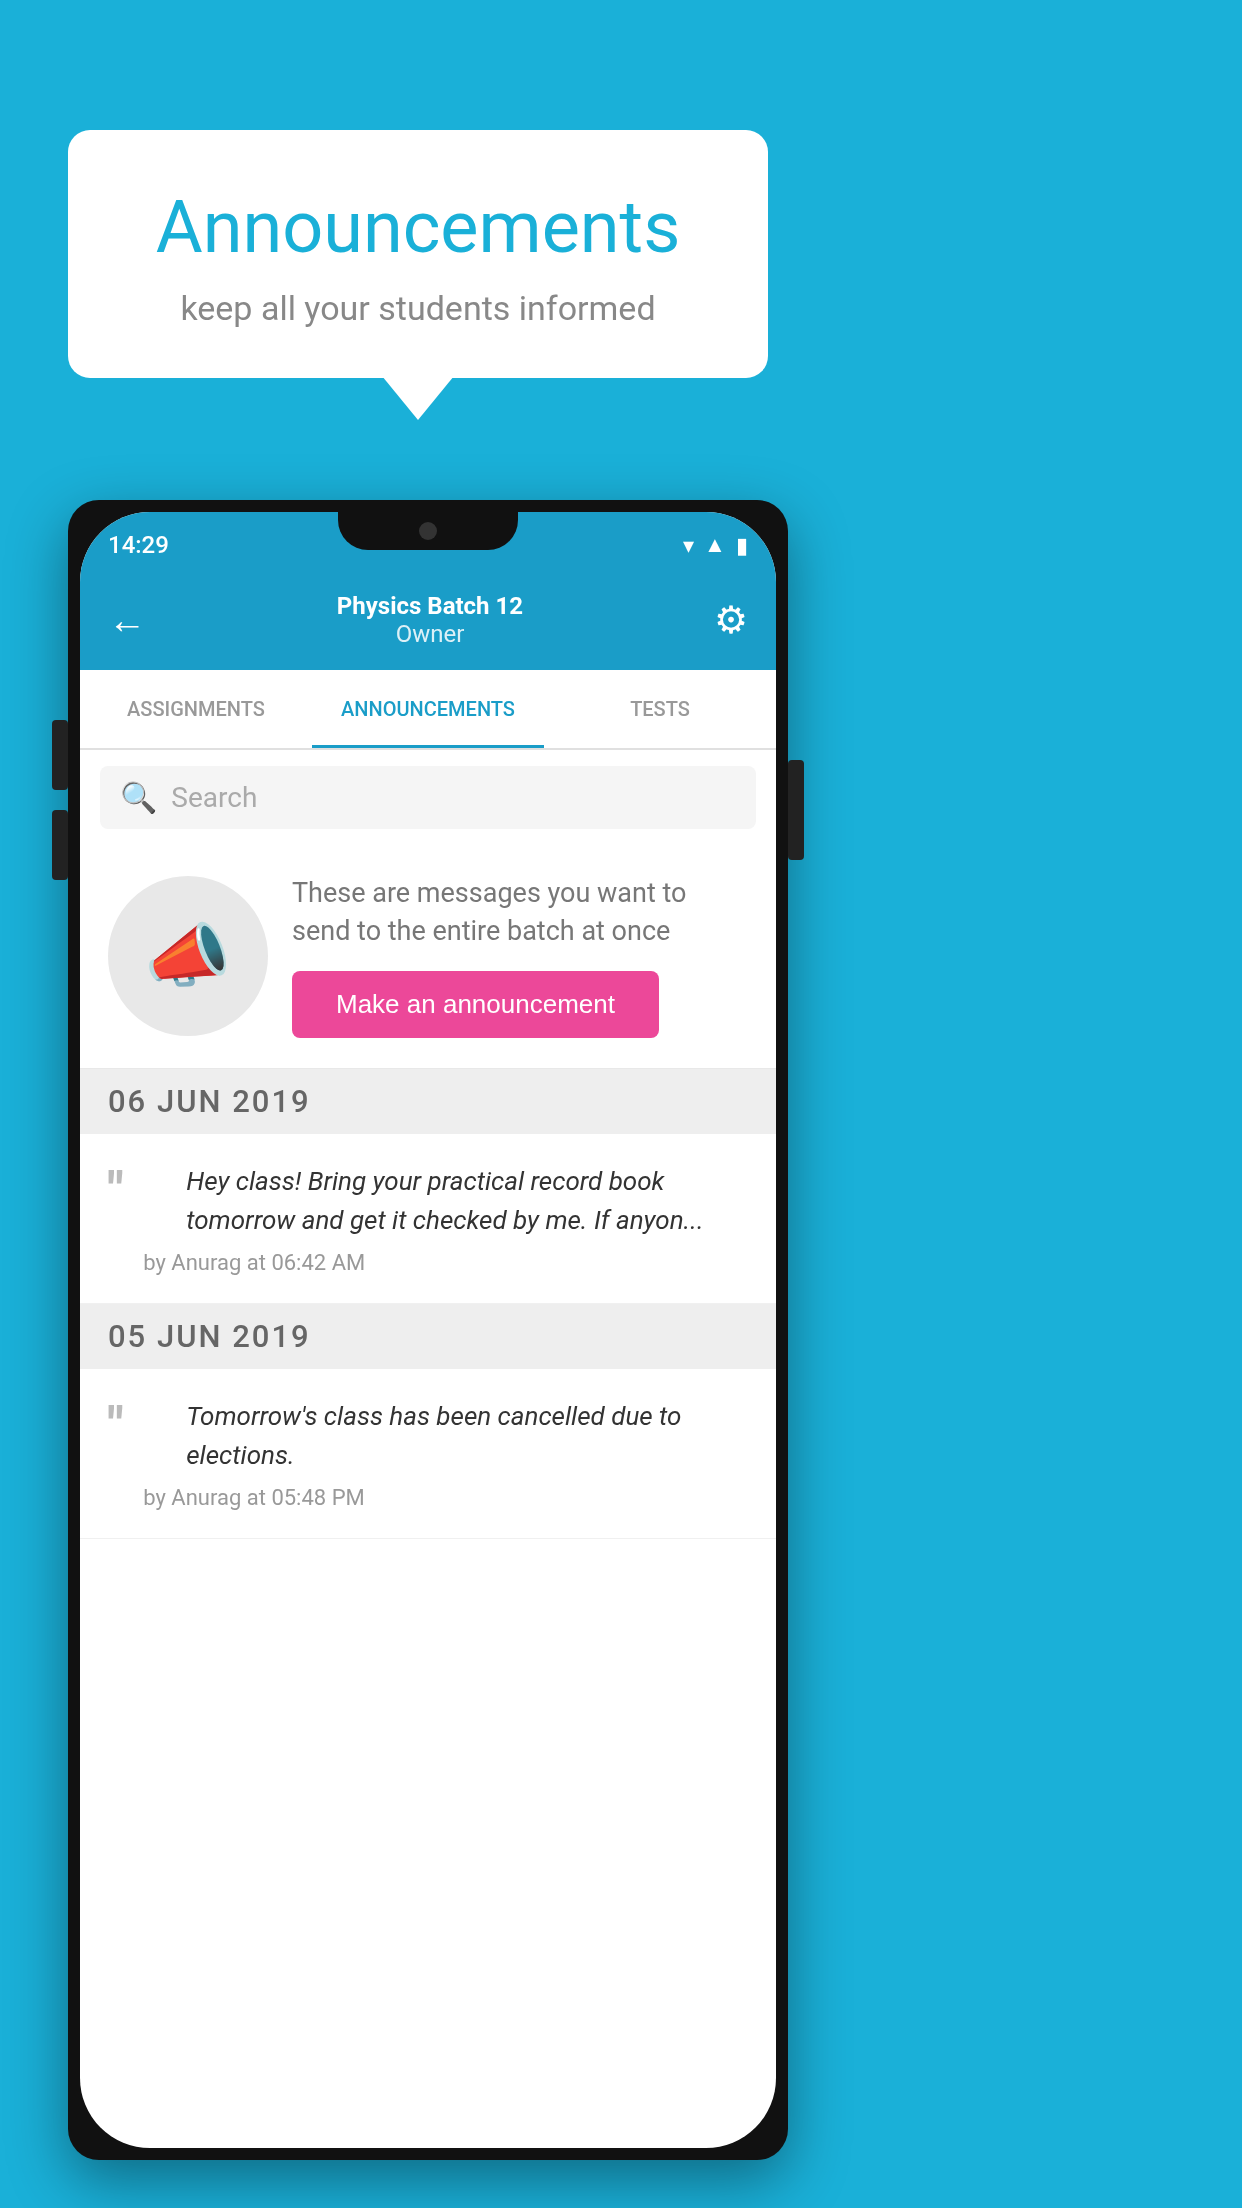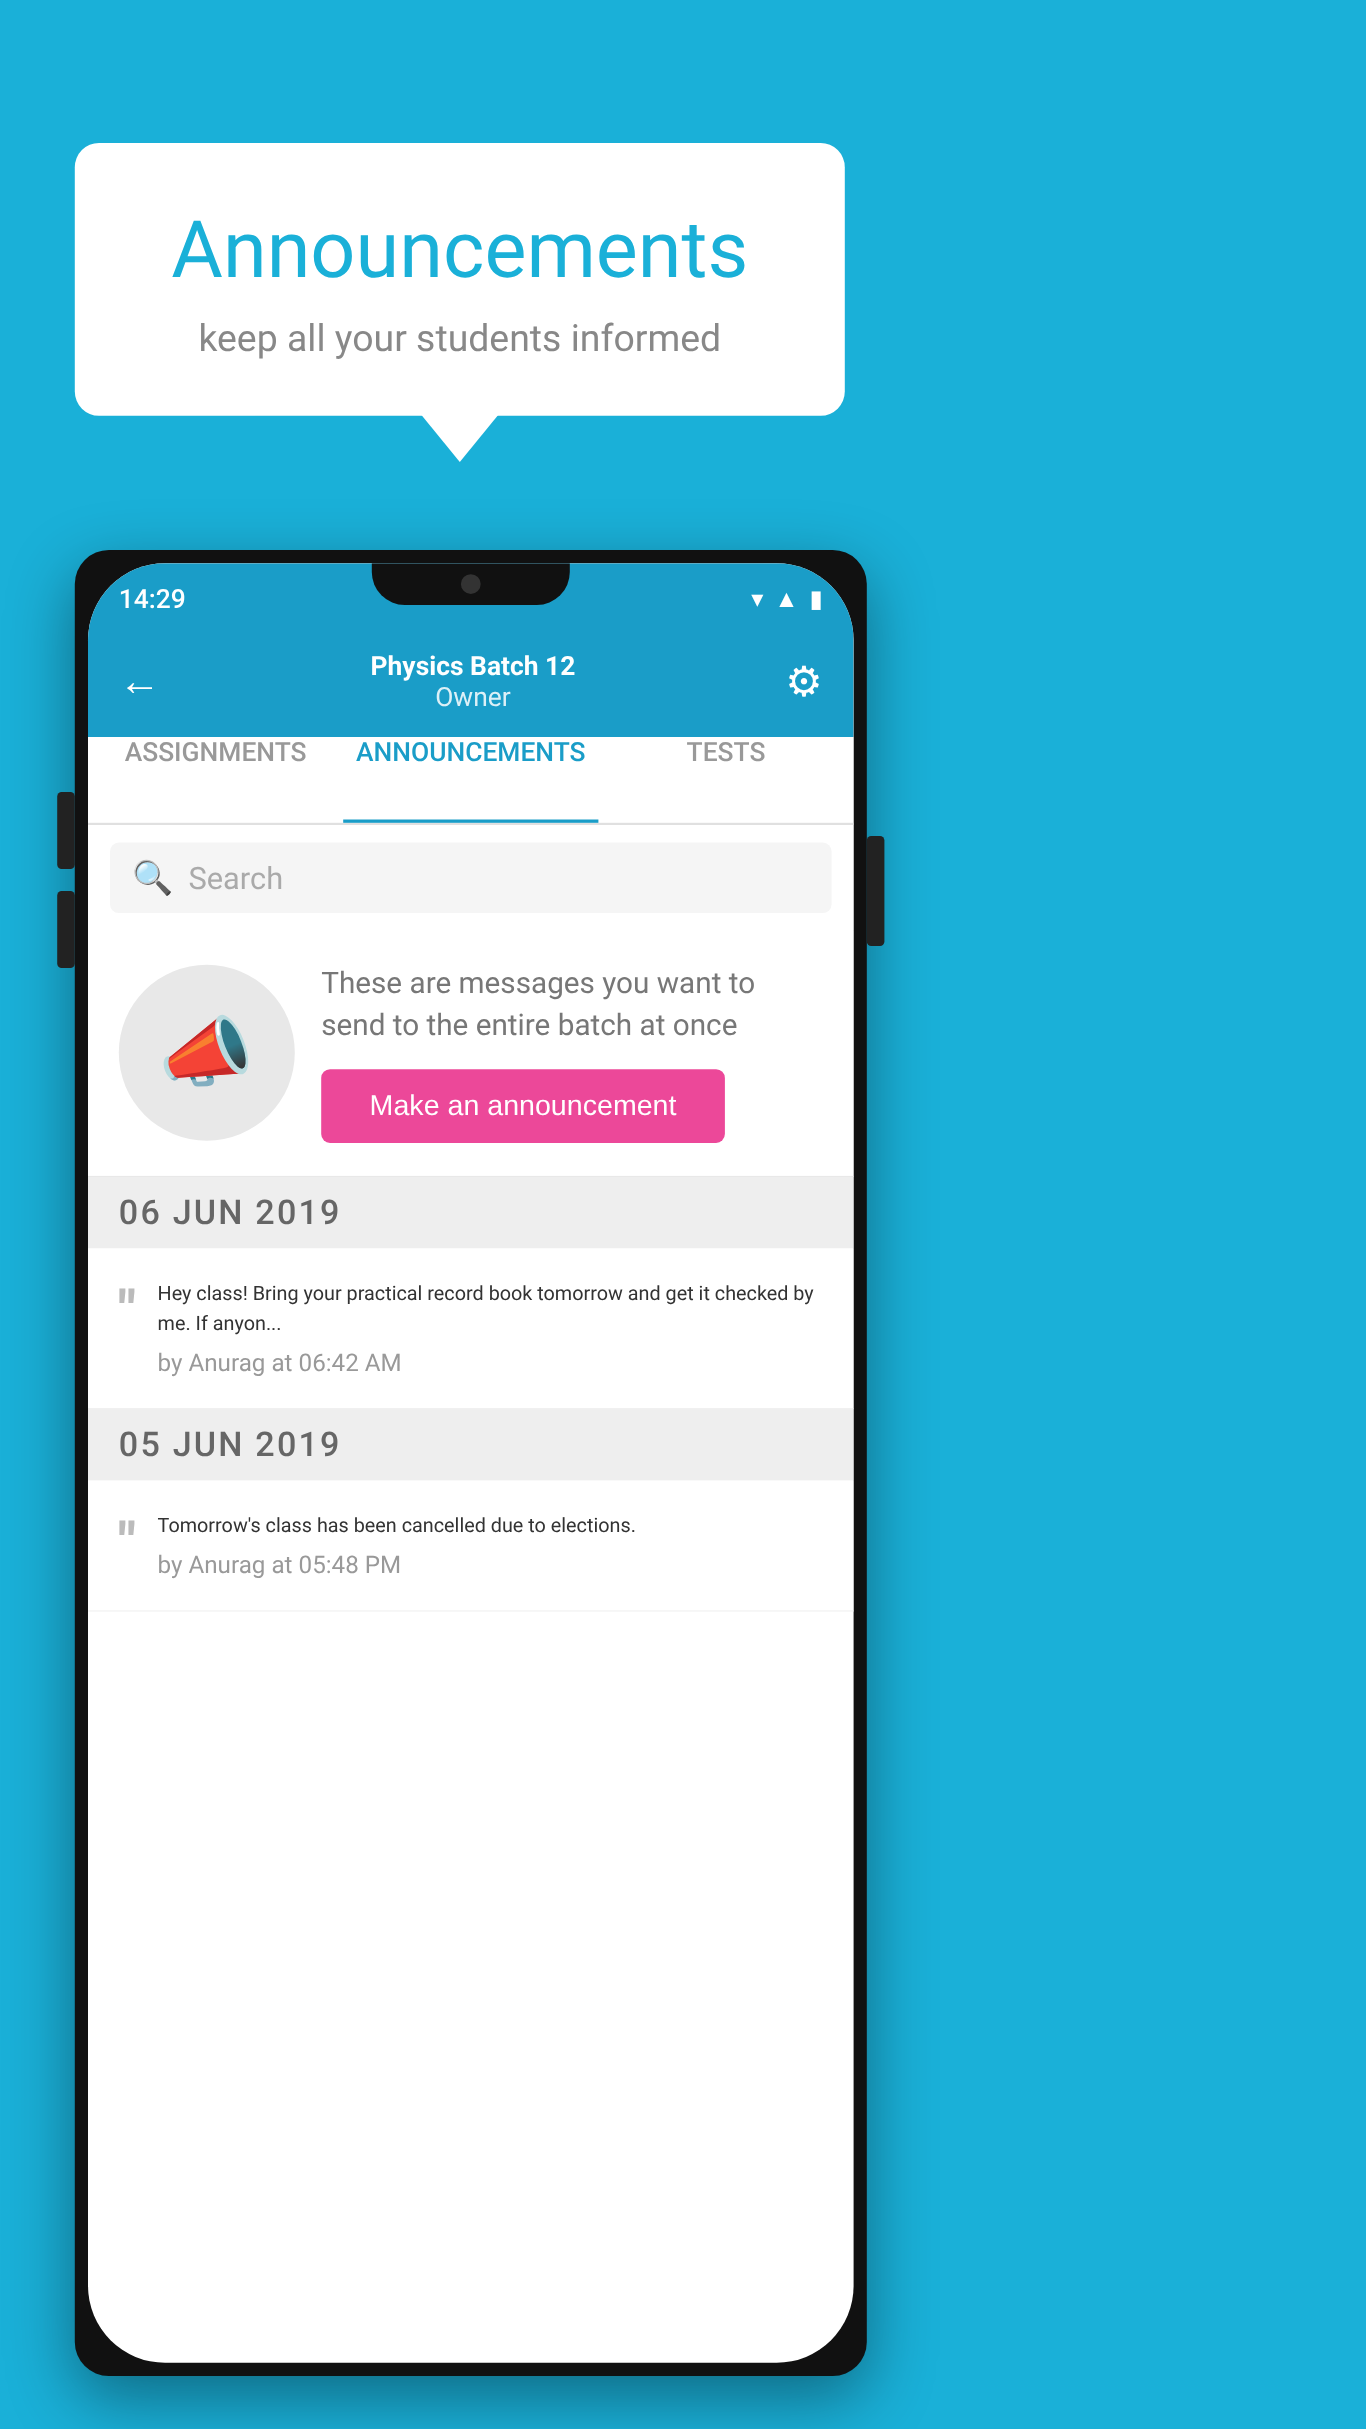--- a/index.html
+++ b/index.html
@@ -178,12 +178,12 @@
     .tab {
       flex: 1;
       text-align: center;
-      font-size: 24px;
+      font-size: 20px;
       font-weight: 500;
       color: #999;
       height: 100%;
       display: flex;
-      align-items: flex-start;
+      align-items: center;
       justify-content: center;
       cursor: pointer;
       position: relative;

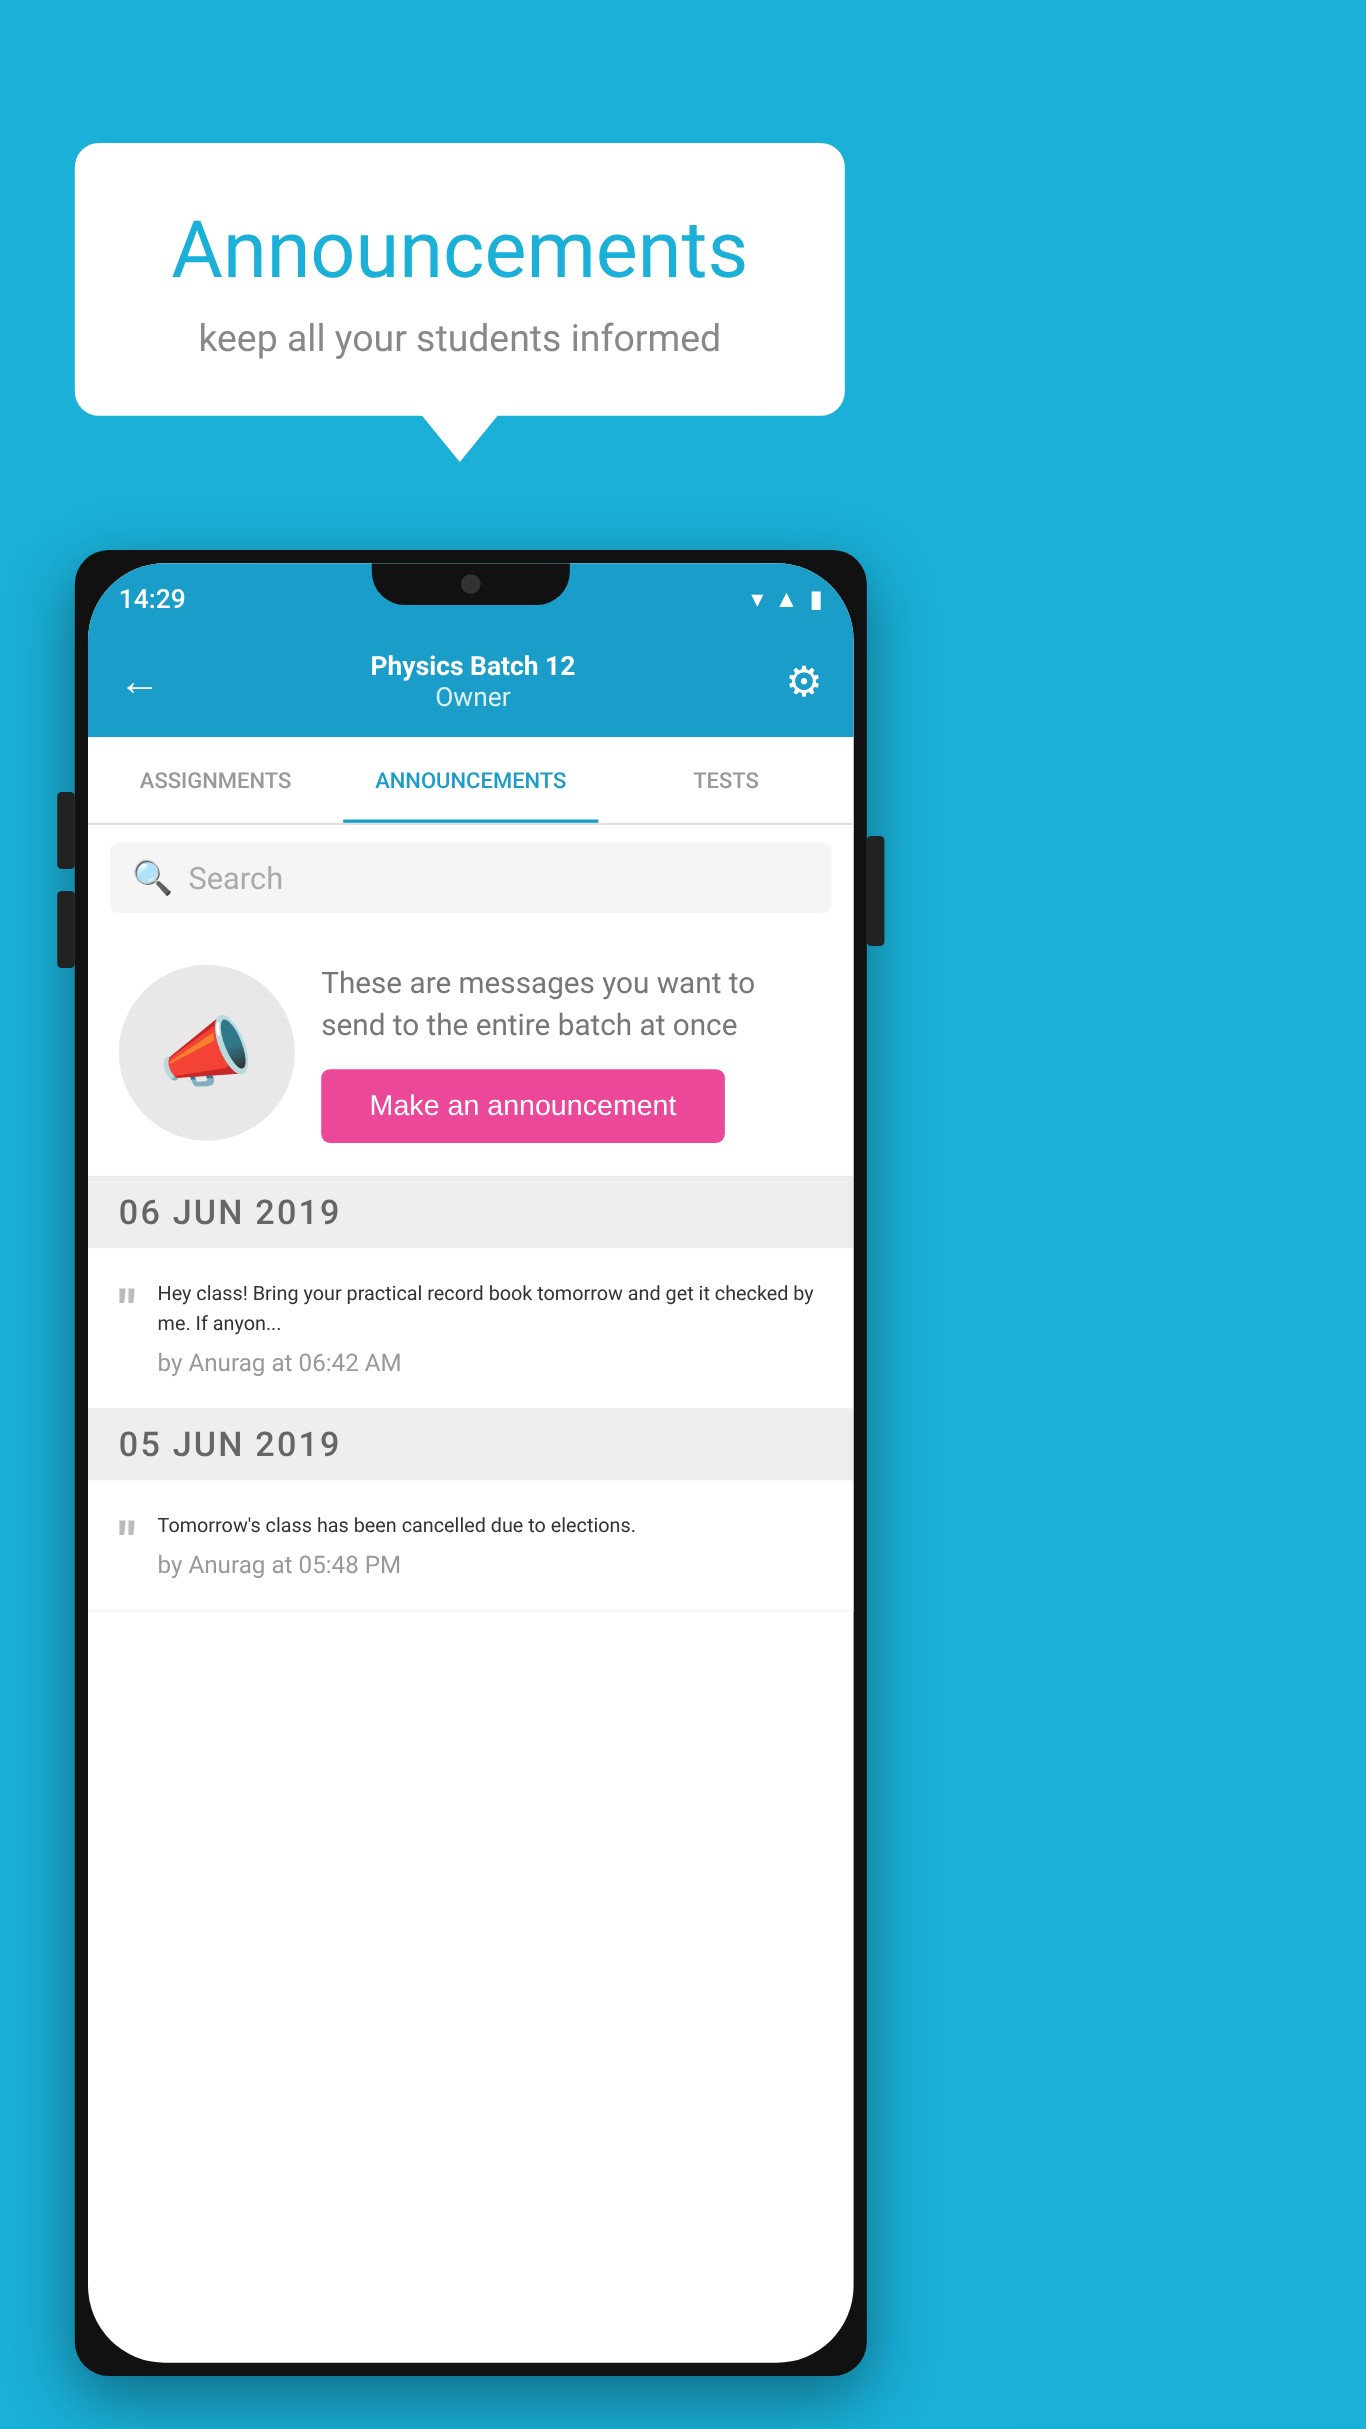--- a/index.html
+++ b/index.html
@@ -311,9 +311,11 @@
 
     .announcement-text {
       color: #333;
-      font-size: 18px;
+      font-size: 26px;
+      font-style: italic;
       line-height: 1.5;
       margin-bottom: 10px;
+      margin-left: 43px;
     }
 
     .announcement-meta {

